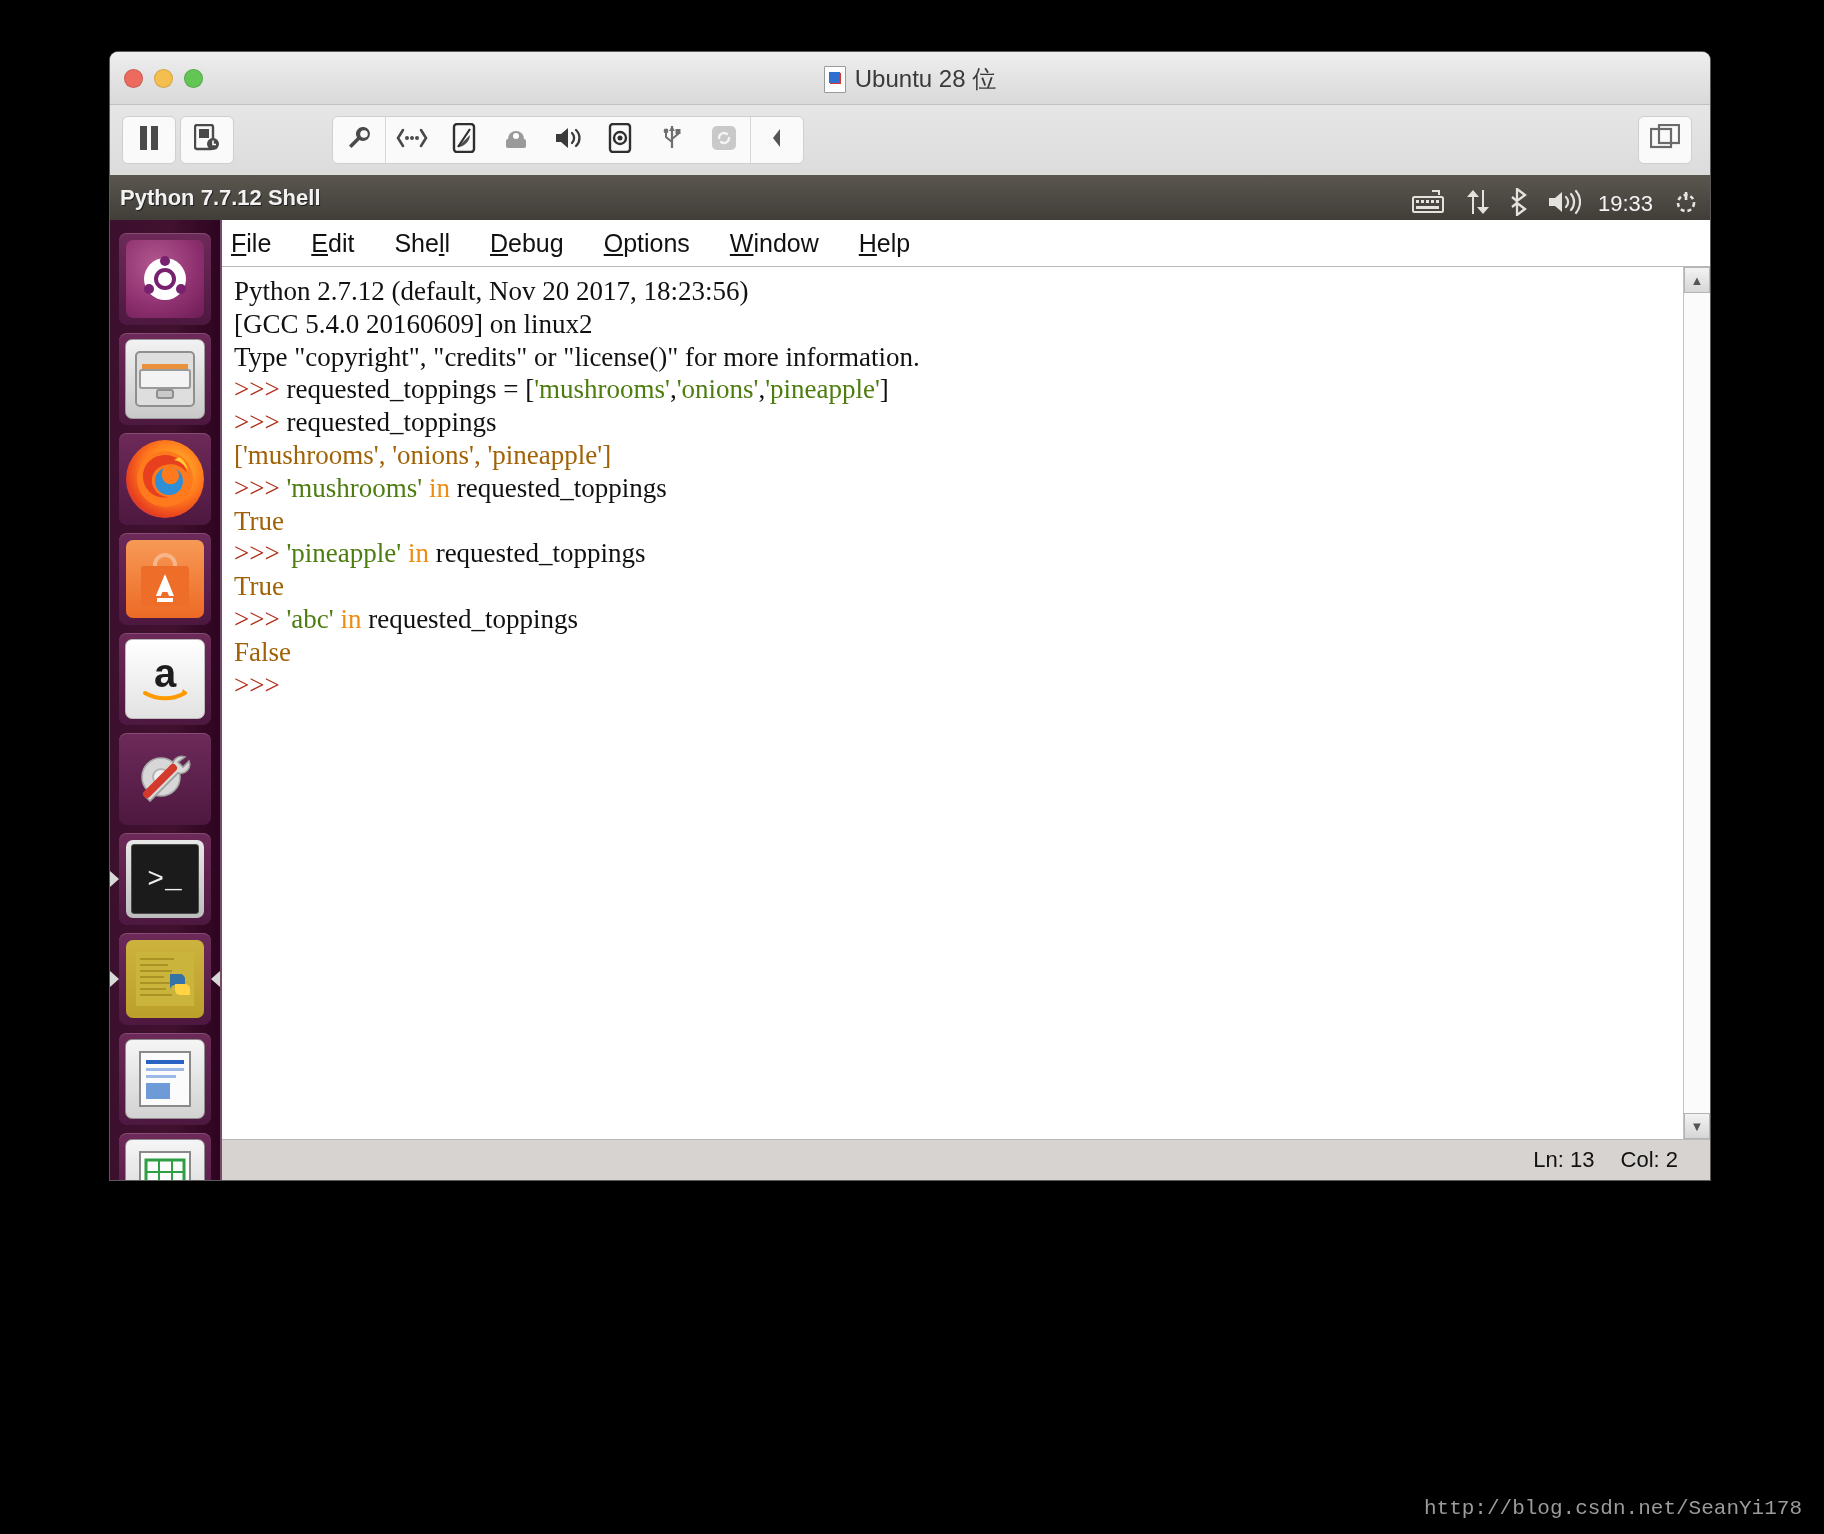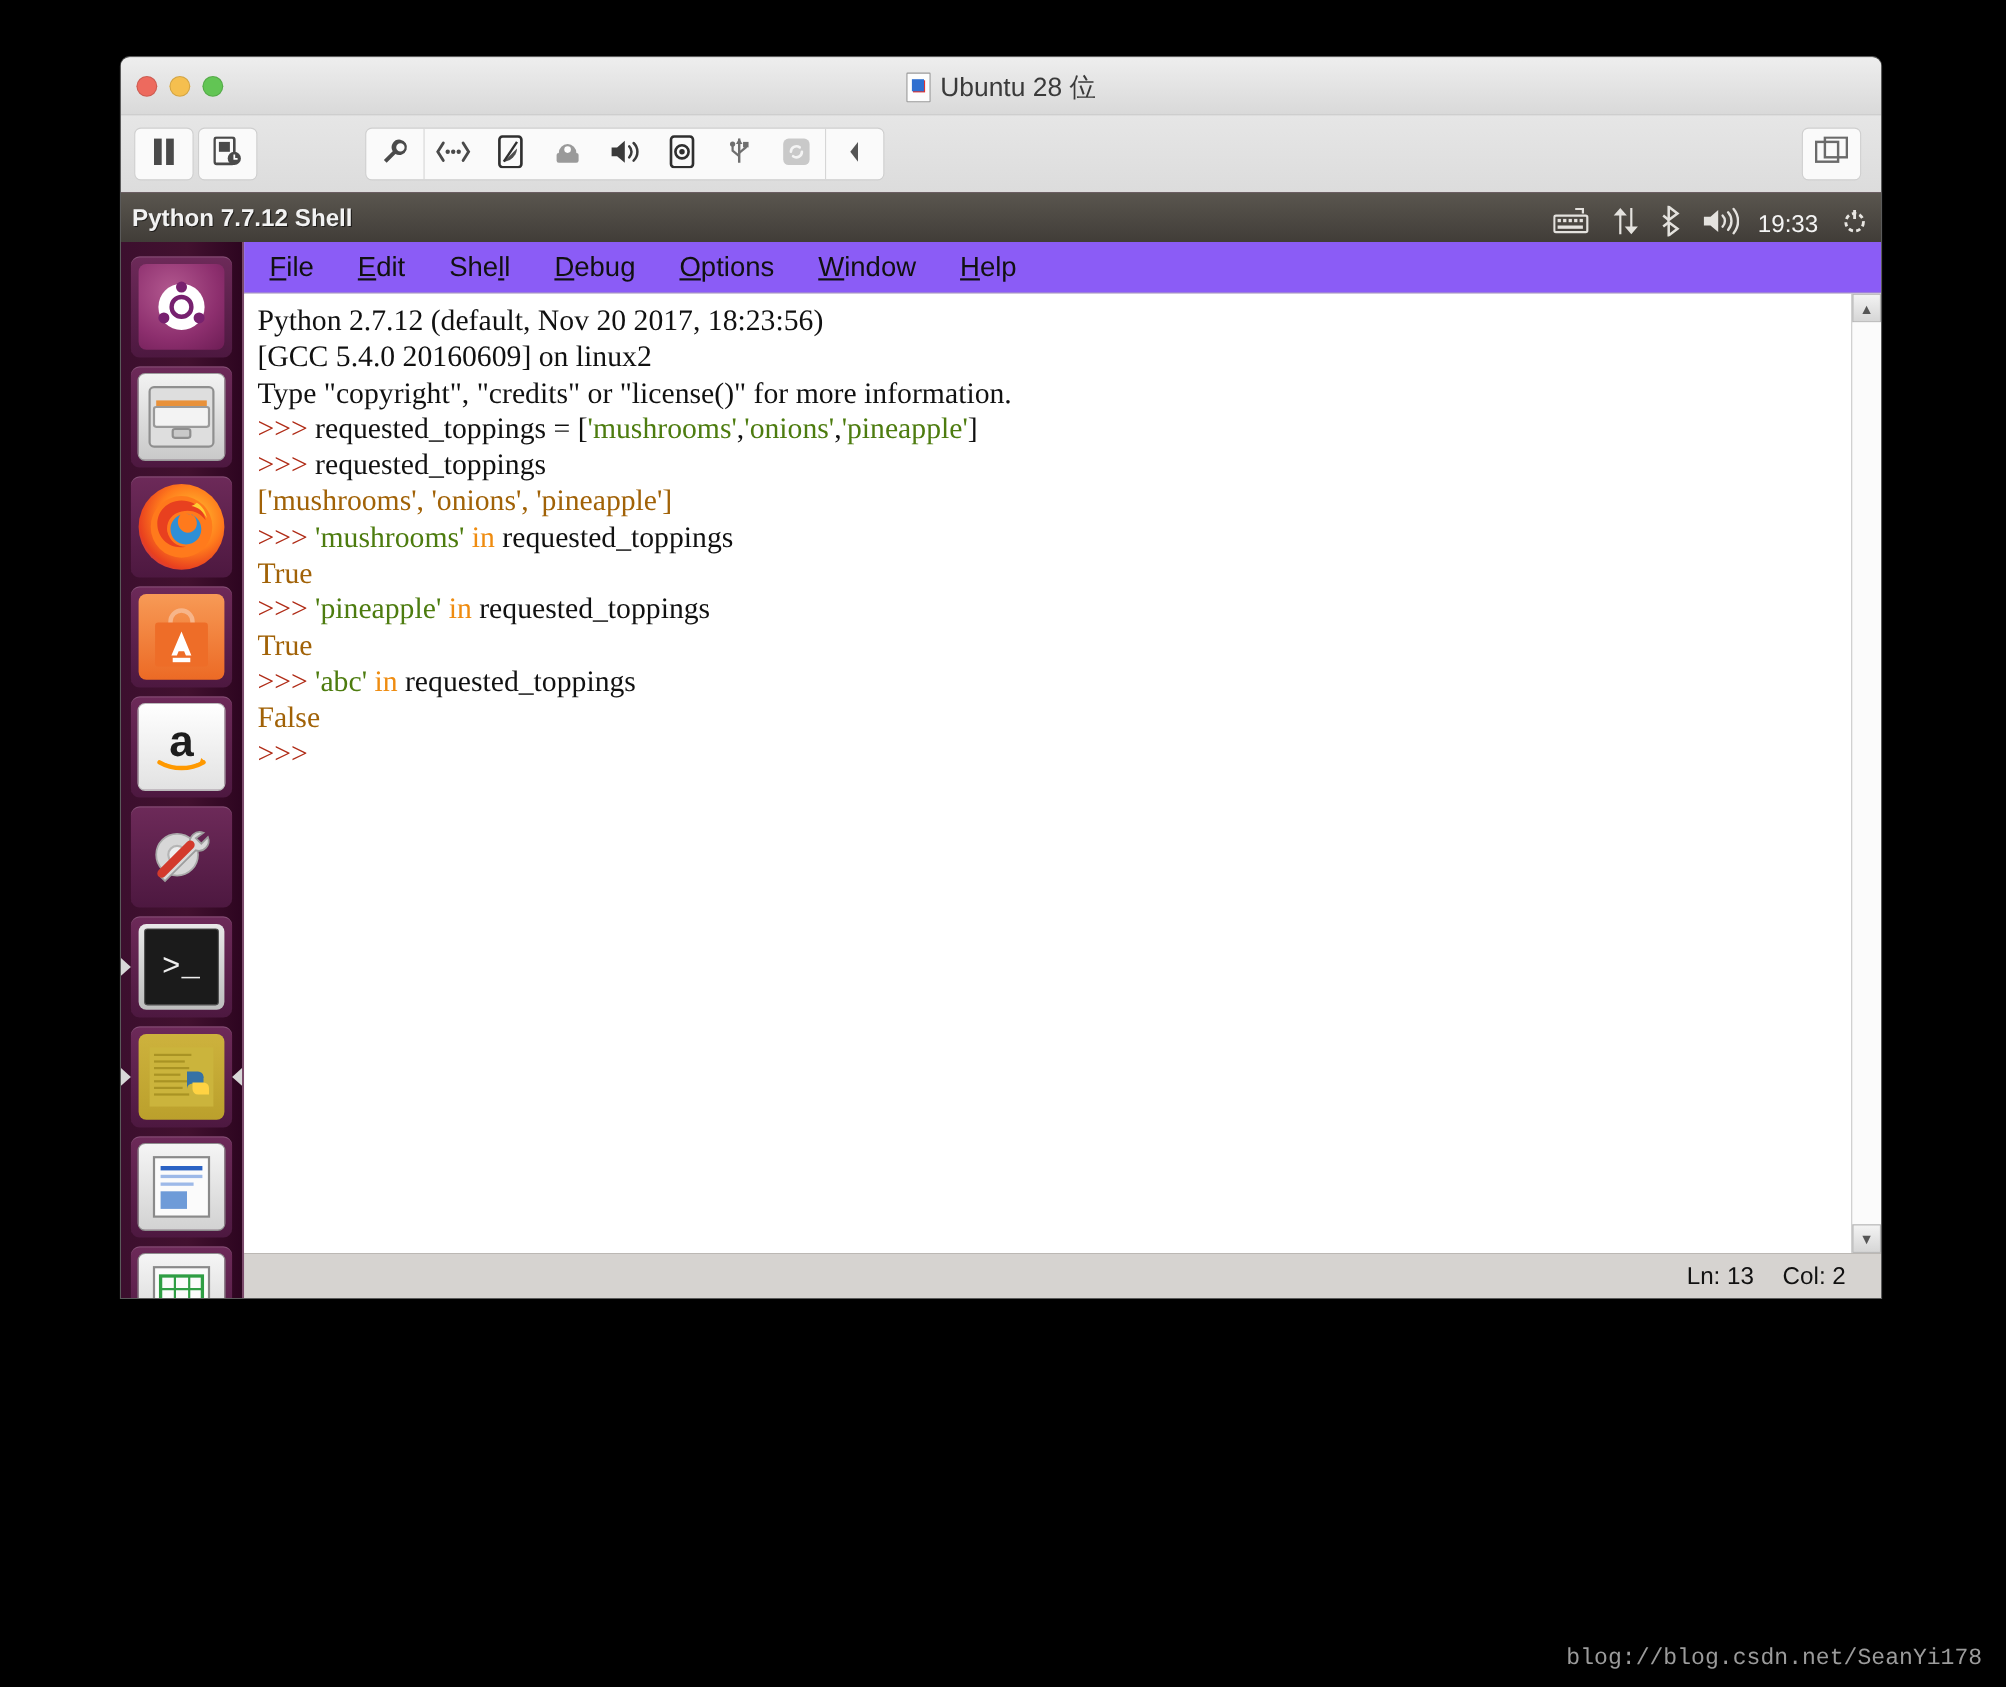--- a/index.html
+++ b/index.html
@@ -72,8 +72,8 @@
   
   .idle{position:absolute;left:110px;top:45px;right:0;bottom:0;background:#d6d3d0;
     border-left:2px solid #7a4a6a;display:flex;flex-direction:column;}
-  .idle-menubar{height:46px;background:#8b5cf6;display:flex;align-items:center;
-    padding-left:18px;gap:30px;border-bottom:1px solid #bcb8b4;}
+  .idle-menubar{height:46px;background:#ffffff;display:flex;align-items:center;
+    padding-left:4px;gap:30px;border-bottom:1px solid #bcb8b4;}
   .menu-item{font-size:25px;color:#111;padding:2px 5px;}
   .menu-item u{text-decoration:underline;}
   .idle-body{flex:1;display:flex;background:#fff;position:relative;overflow:hidden;}

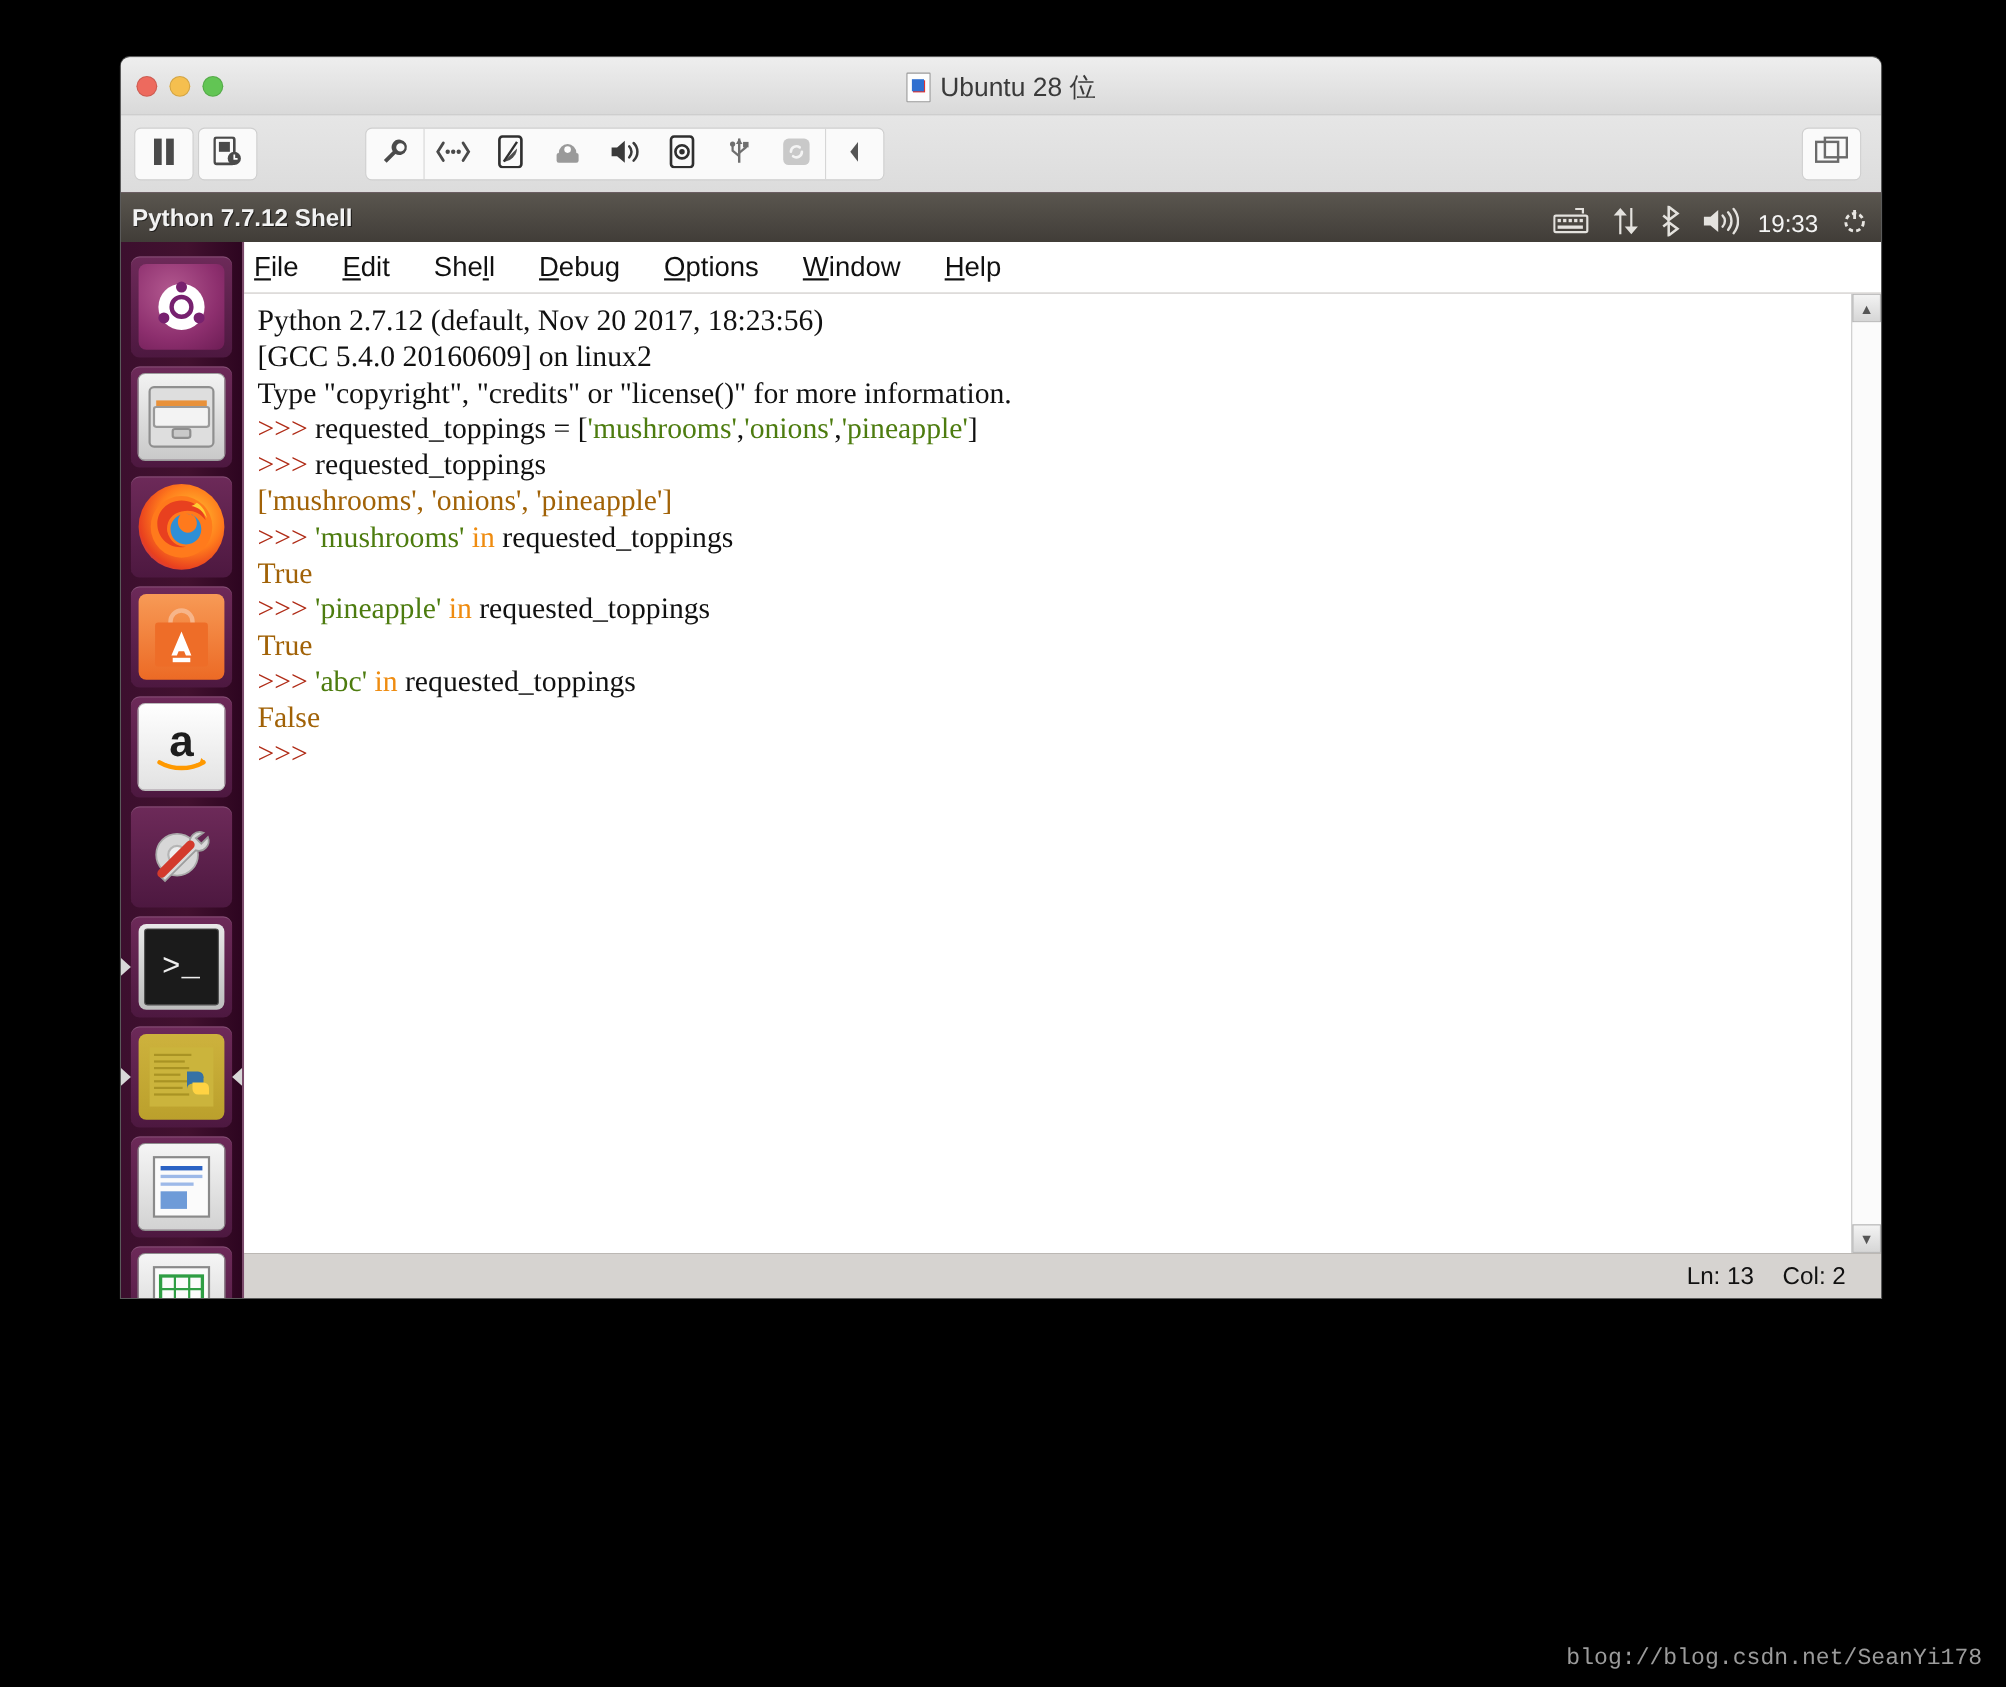--- a/index.html
+++ b/index.html
@@ -430,6 +430,6 @@
   </div>
 </div>
 
-<div class="watermark">blog://blog.csdn.net/SeanYi178</div>
+<div class="watermark">http://blog.csdn.net/SeanYi178</div>
 
 </body></html>

